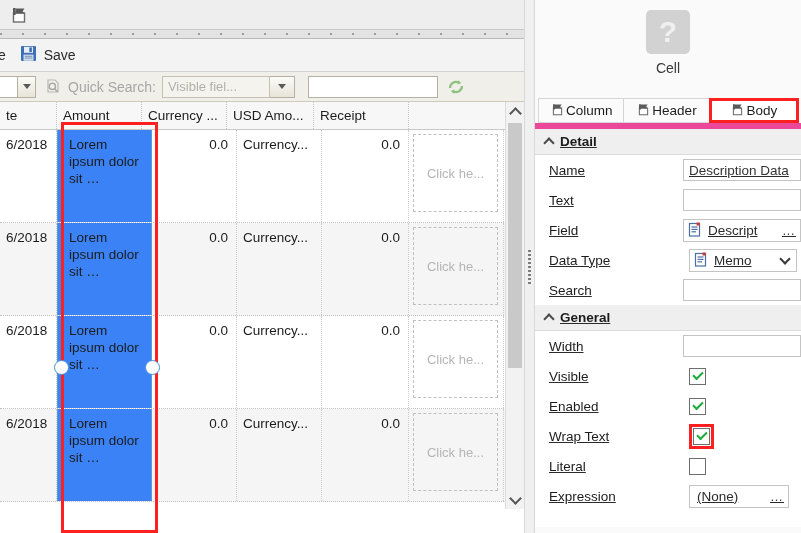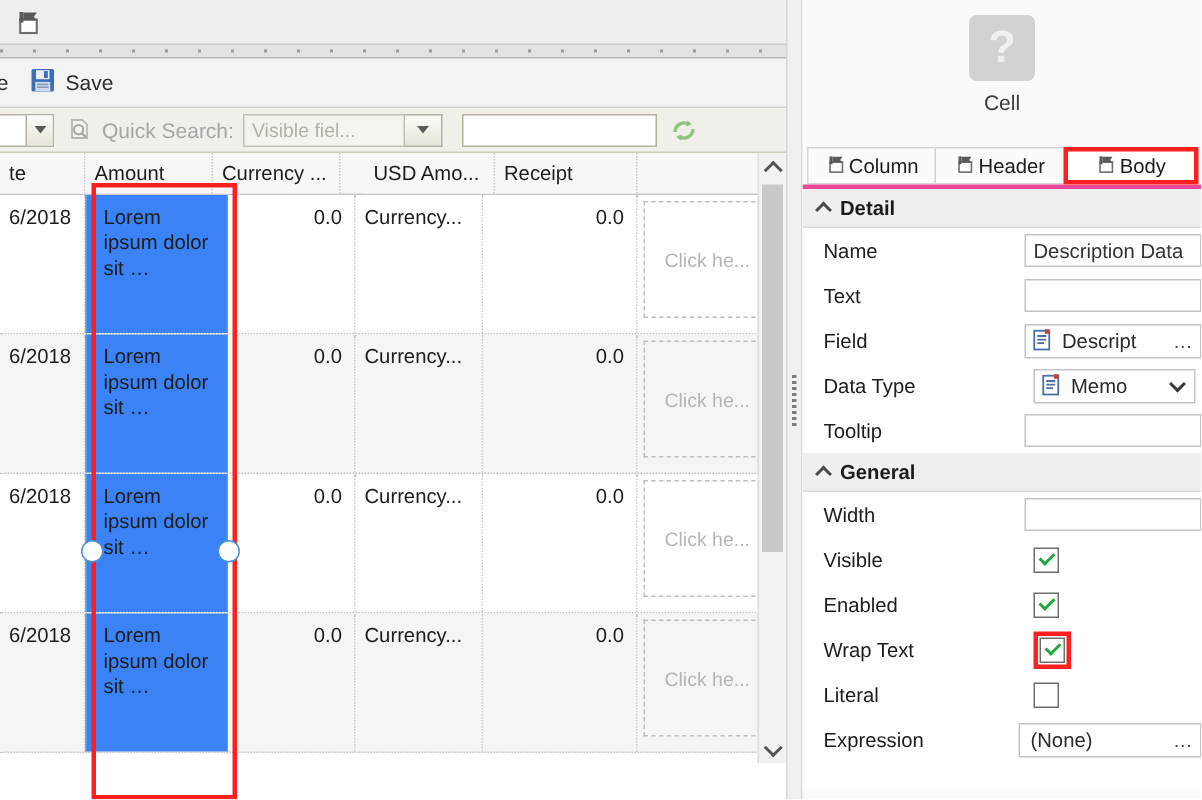--- a/index.html
+++ b/index.html
@@ -179,7 +179,7 @@
   .c-desc { width: 95px; flex: 0 0 95px; }
   .c-amt  { width: 85px; flex: 0 0 85px; }
   .c-cur  { width: 85px; flex: 0 0 85px; }
-  .c-usd  { width: 87px; flex: 0 0 87px; margin-left: 16px; }
+  .c-usd  { width: 87px; flex: 0 0 87px; }
   .c-rec  { width: 95px; flex: 0 0 95px; }
 
   .sel-head {

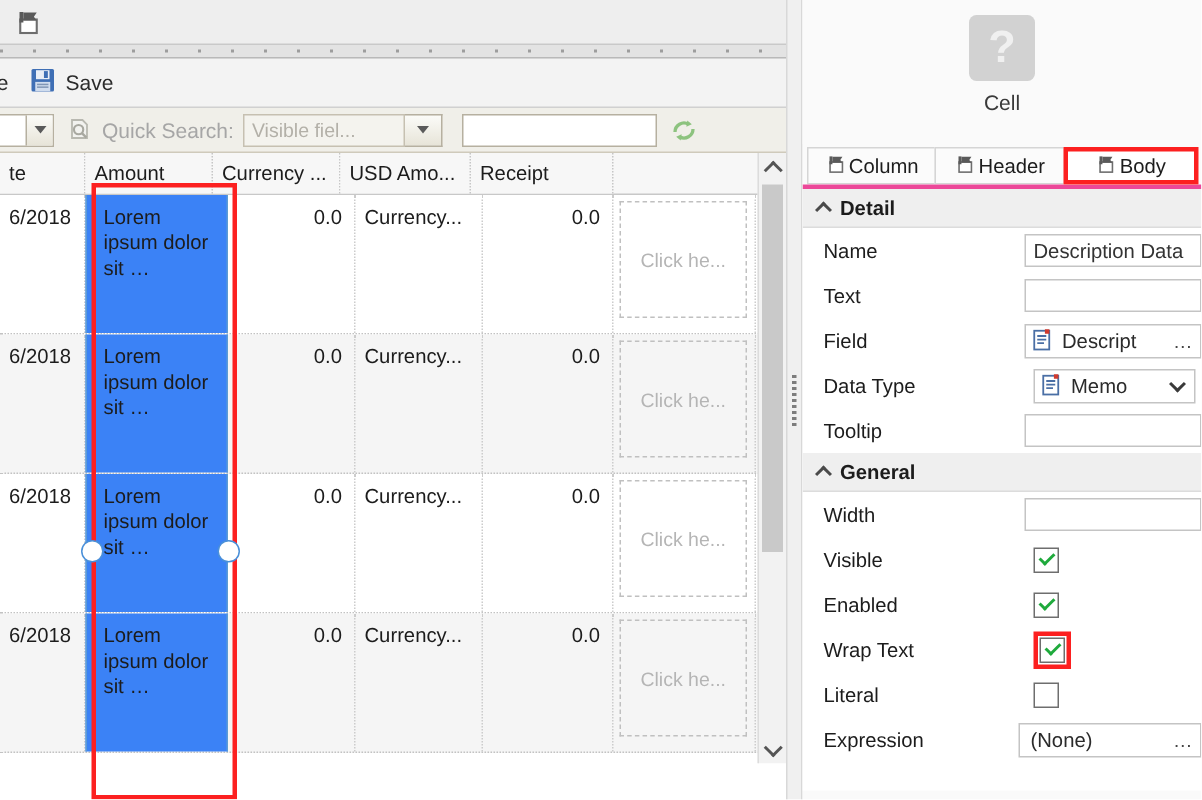--- a/index.html
+++ b/index.html
@@ -343,8 +343,9 @@
     height: 404px;
     position: relative;
     overflow: hidden;
-    border-top: 3px solid #ec4899;
-    background: #ffffff;
+    border-top: 6px solid #ec4899;
+    background: #ffffff;
+    text-decoration: underline;
   }
   .section-hdr {
     height: 26px;

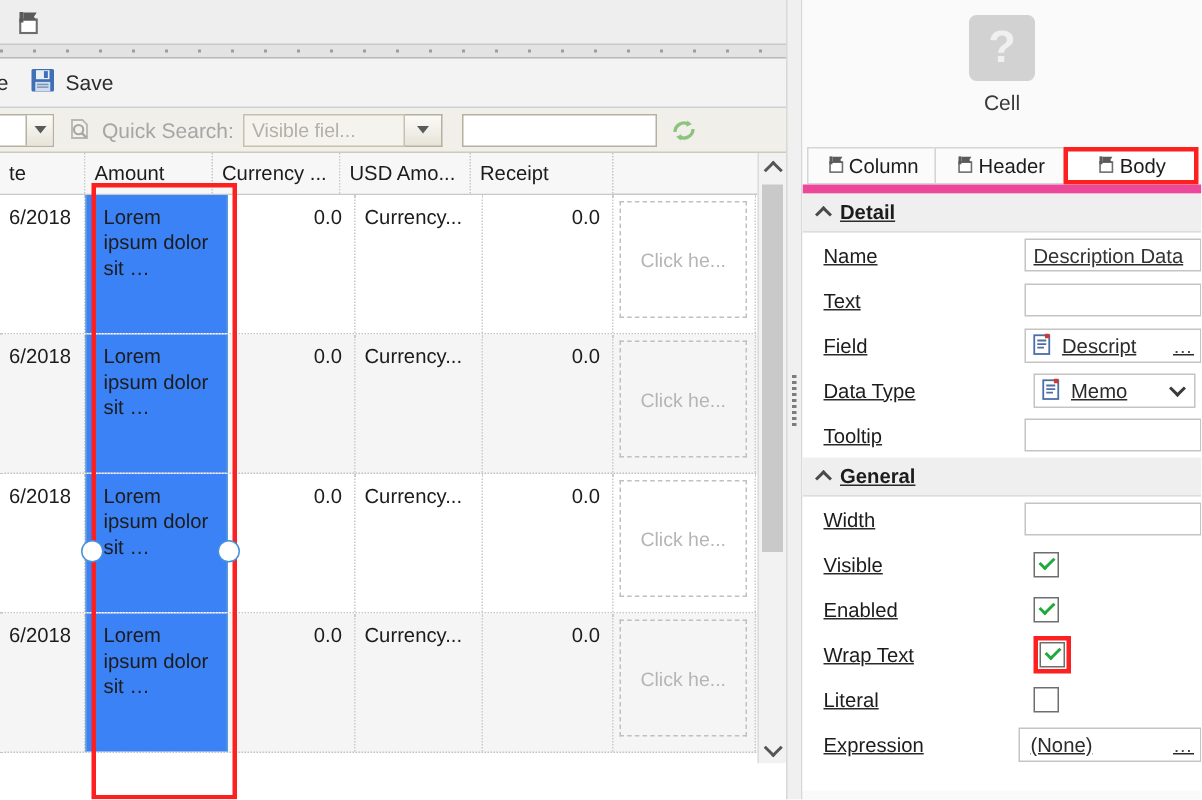--- a/index.html
+++ b/index.html
@@ -678,7 +678,7 @@
       </div>
 
       <div class="prop-row">
-        <div class="prop-label">Tooltip</div>
+        <div class="prop-label">Search</div>
         <div class="prop-val">
           <div class="txtbox" style="width:118px"></div>
         </div>

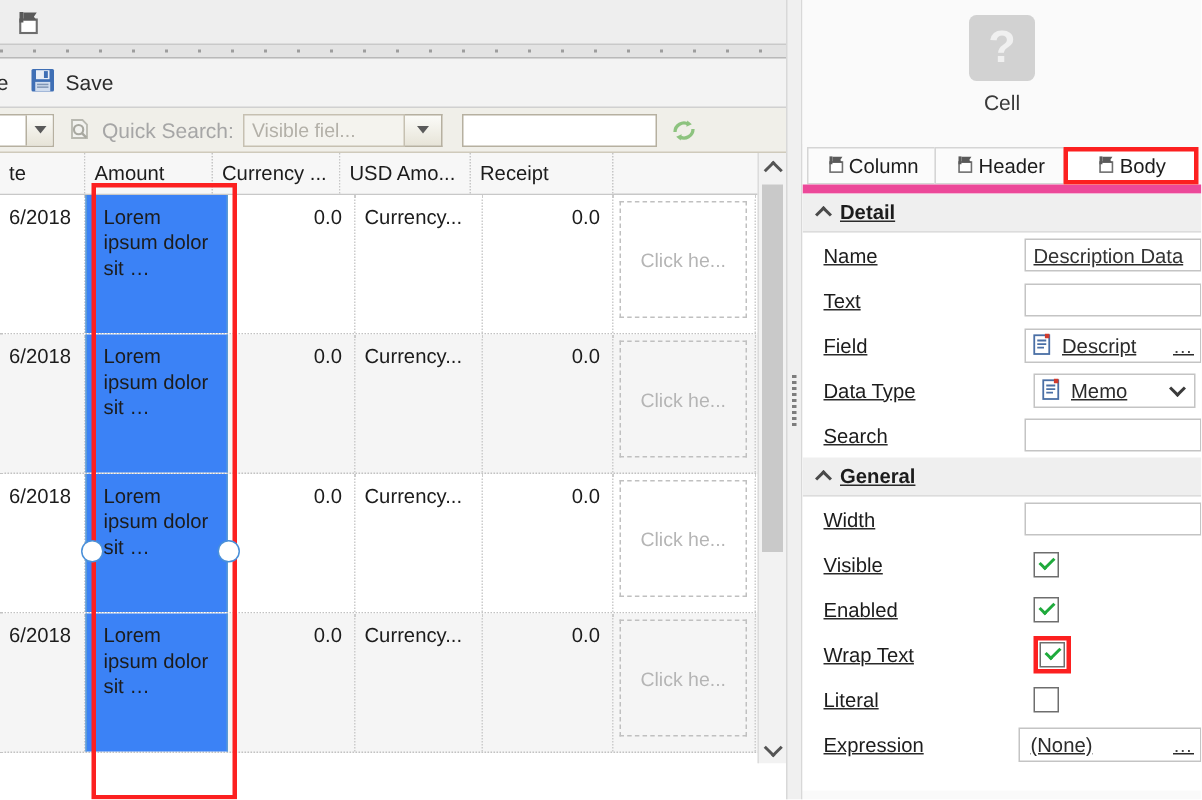--- a/index.html
+++ b/index.html
@@ -735,7 +735,7 @@
       <div class="prop-row">
         <div class="prop-label">Expression</div>
         <div class="prop-val">
-          <div class="pickbox" style="width:122px">
+          <div class="pickbox" style="width:100px">
             <span class="val" style="padding-left:3px">(None)</span>
             <span class="ell">…</span>
           </div>

